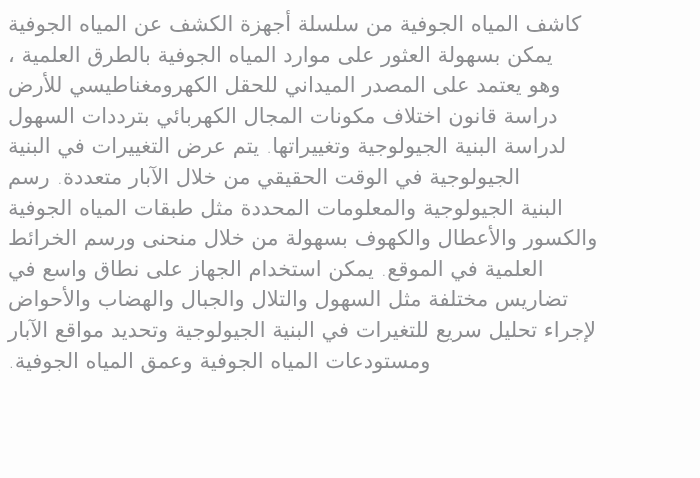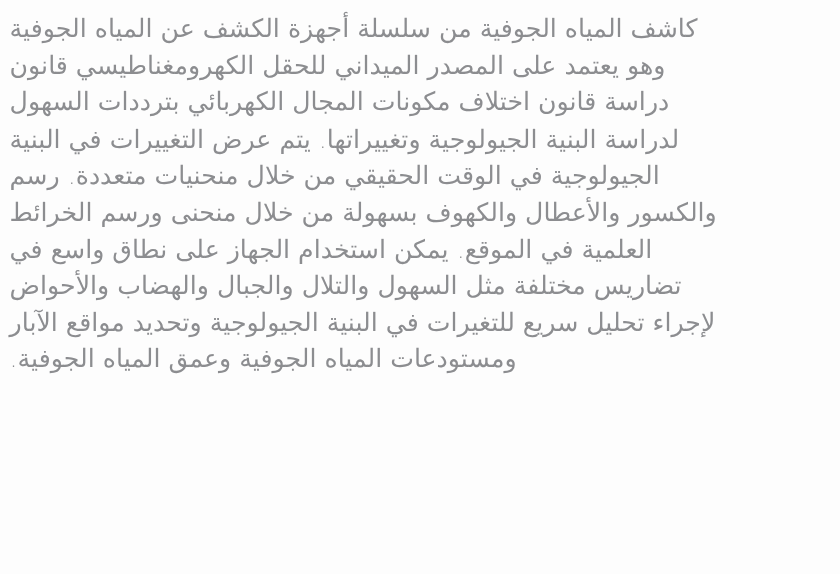--- a/index.html
+++ b/index.html
@@ -66,6 +66,7 @@
 
   <div class="text-block">
     <div class="text-line">كاشف المياه الجوفية من سلسلة أجهزة الكشف عن المياه الجوفية</div>
+    <div class="text-line">يمكن بسهولة العثور على موارد المياه الجوفية بالطرق العلمية ،</div>
     <div class="text-line">وهو يعتمد على المصدر الميداني للحقل الكهرومغناطيسي قانون</div>
     <div class="text-line">دراسة قانون اختلاف مكونات المجال الكهربائي بترددات السهول</div>
     <div class="text-line">لدراسة البنية الجيولوجية وتغييراتها. يتم عرض التغييرات في البنية</div>

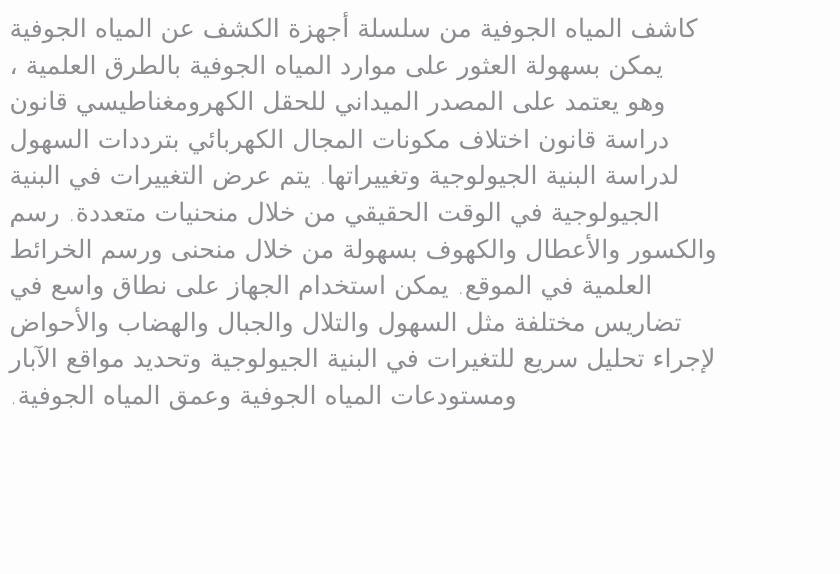--- a/index.html
+++ b/index.html
@@ -67,7 +67,7 @@
   <div class="text-block">
     <div class="text-line">كاشف المياه الجوفية من سلسلة أجهزة الكشف عن المياه الجوفية</div>
     <div class="text-line">يمكن بسهولة العثور على موارد المياه الجوفية بالطرق العلمية ،</div>
-    <div class="text-line">وهو يعتمد على المصدر الميداني للحقل الكهرومغناطيسي قانون</div>
+    <div class="text-line">وهو يعتمد على المصدر الميداني للحقل الكهرومغناطيسي للأرض</div>
     <div class="text-line">دراسة قانون اختلاف مكونات المجال الكهربائي بترددات السهول</div>
     <div class="text-line">لدراسة البنية الجيولوجية وتغييراتها. يتم عرض التغييرات في البنية</div>
     <div class="text-line">الجيولوجية في الوقت الحقيقي من خلال منحنيات متعددة. رسم</div>

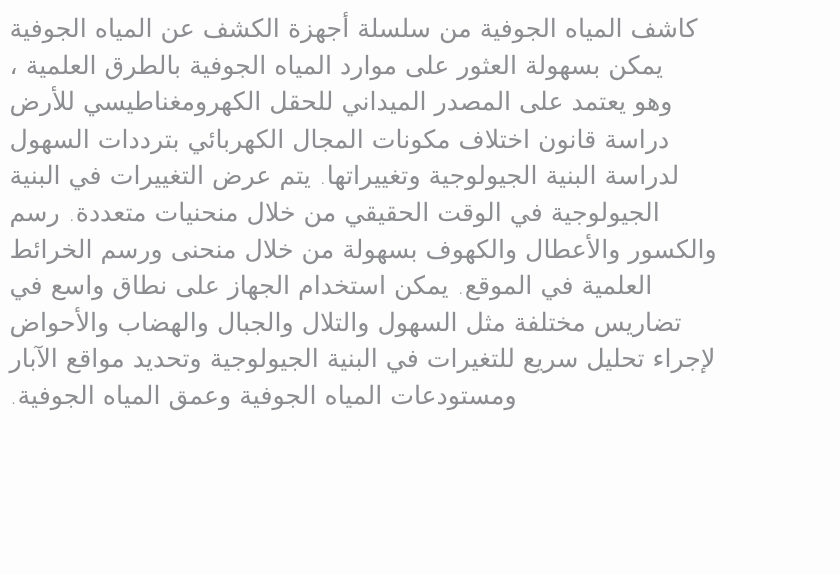--- a/index.html
+++ b/index.html
@@ -70,7 +70,7 @@
     <div class="text-line">وهو يعتمد على المصدر الميداني للحقل الكهرومغناطيسي للأرض</div>
     <div class="text-line">دراسة قانون اختلاف مكونات المجال الكهربائي بترددات السهول</div>
     <div class="text-line">لدراسة البنية الجيولوجية وتغييراتها. يتم عرض التغييرات في البنية</div>
-    <div class="text-line">الجيولوجية في الوقت الحقيقي من خلال منحنيات متعددة. رسم</div>
+    <div class="text-line">الجيولوجية في الوقت الحقيقي من خلال الآبار متعددة. رسم</div>
     <div class="text-line">والكسور والأعطال والكهوف بسهولة من خلال منحنى ورسم الخرائط</div>
     <div class="text-line">العلمية في الموقع. يمكن استخدام الجهاز على نطاق واسع في</div>
     <div class="text-line">تضاريس مختلفة مثل السهول والتلال والجبال والهضاب والأحواض</div>

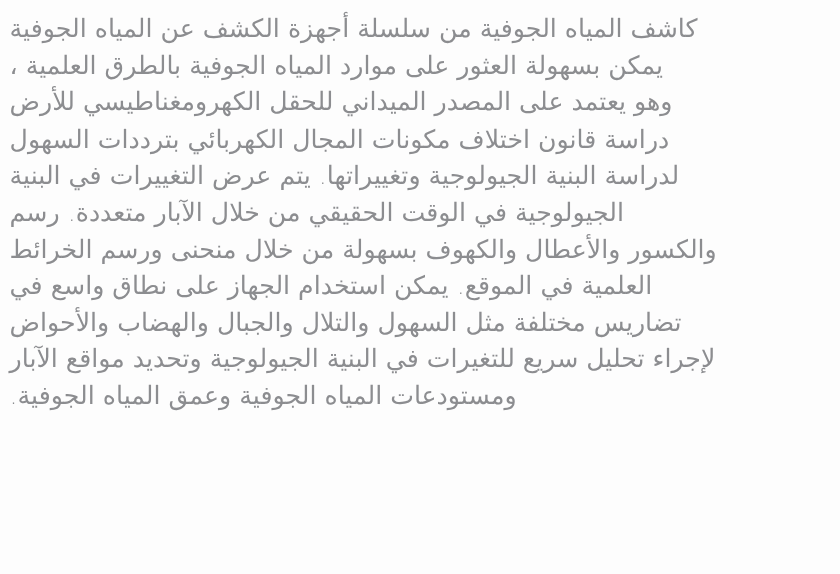--- a/index.html
+++ b/index.html
@@ -71,6 +71,7 @@
     <div class="text-line">دراسة قانون اختلاف مكونات المجال الكهربائي بترددات السهول</div>
     <div class="text-line">لدراسة البنية الجيولوجية وتغييراتها. يتم عرض التغييرات في البنية</div>
     <div class="text-line">الجيولوجية في الوقت الحقيقي من خلال الآبار متعددة. رسم</div>
+    <div class="text-line">البنية الجيولوجية والمعلومات المحددة مثل طبقات المياه الجوفية</div>
     <div class="text-line">والكسور والأعطال والكهوف بسهولة من خلال منحنى ورسم الخرائط</div>
     <div class="text-line">العلمية في الموقع. يمكن استخدام الجهاز على نطاق واسع في</div>
     <div class="text-line">تضاريس مختلفة مثل السهول والتلال والجبال والهضاب والأحواض</div>

